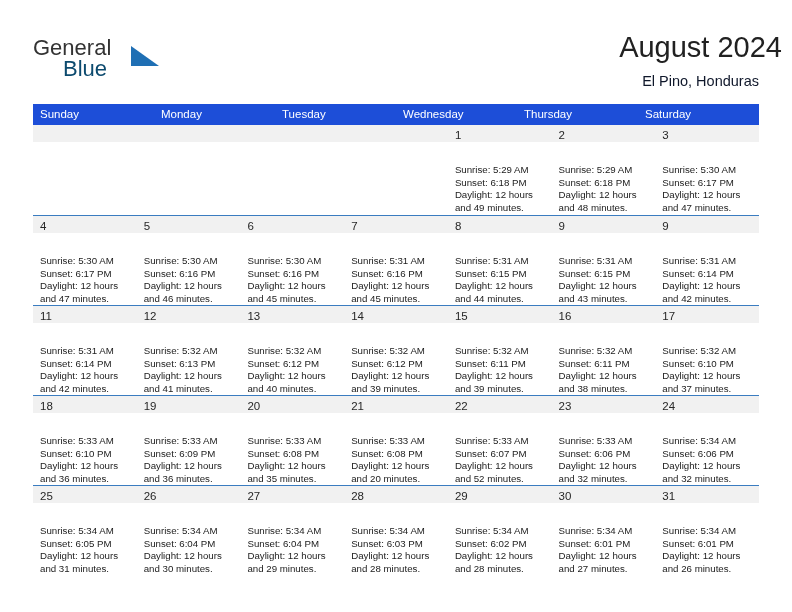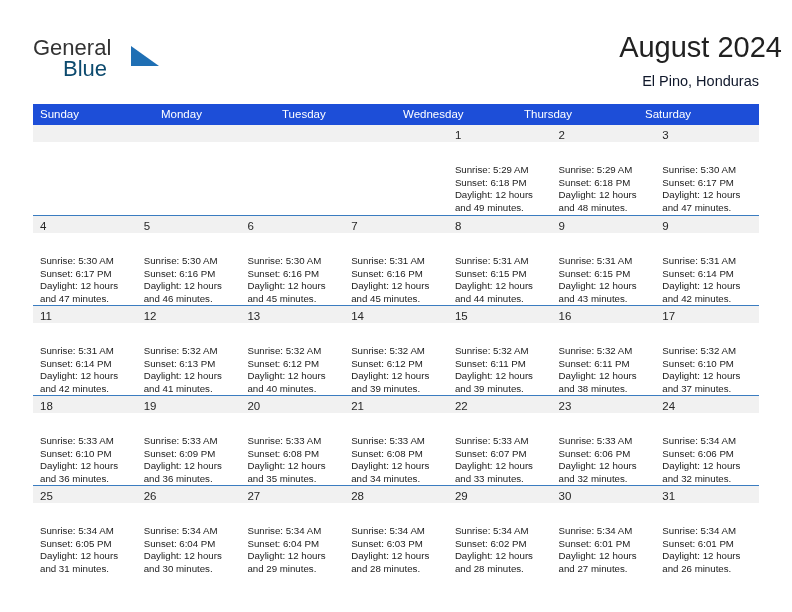--- a/index.html
+++ b/index.html
@@ -399,7 +399,7 @@
               <div>Sunrise: 5:33 AM</div>
               <div>Sunset: 6:08 PM</div>
               <div>Daylight: 12 hours</div>
-              <div>and 34 minutes.</div>
+              <div>and 20 minutes.</div>
             </div>
           </div>
           <div class="day-cell">

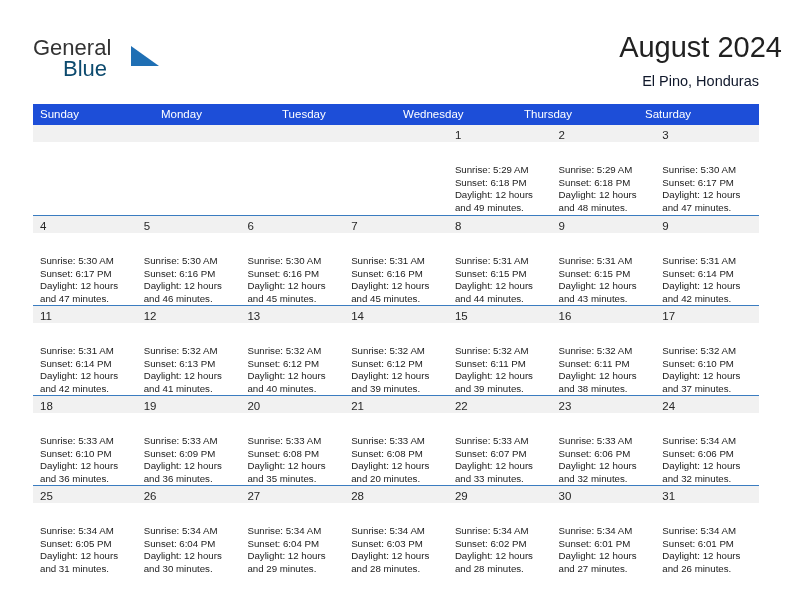--- a/index.html
+++ b/index.html
@@ -408,7 +408,7 @@
               <div>Sunrise: 5:33 AM</div>
               <div>Sunset: 6:07 PM</div>
               <div>Daylight: 12 hours</div>
-              <div>and 33 minutes.</div>
+              <div>and 52 minutes.</div>
             </div>
           </div>
           <div class="day-cell">

